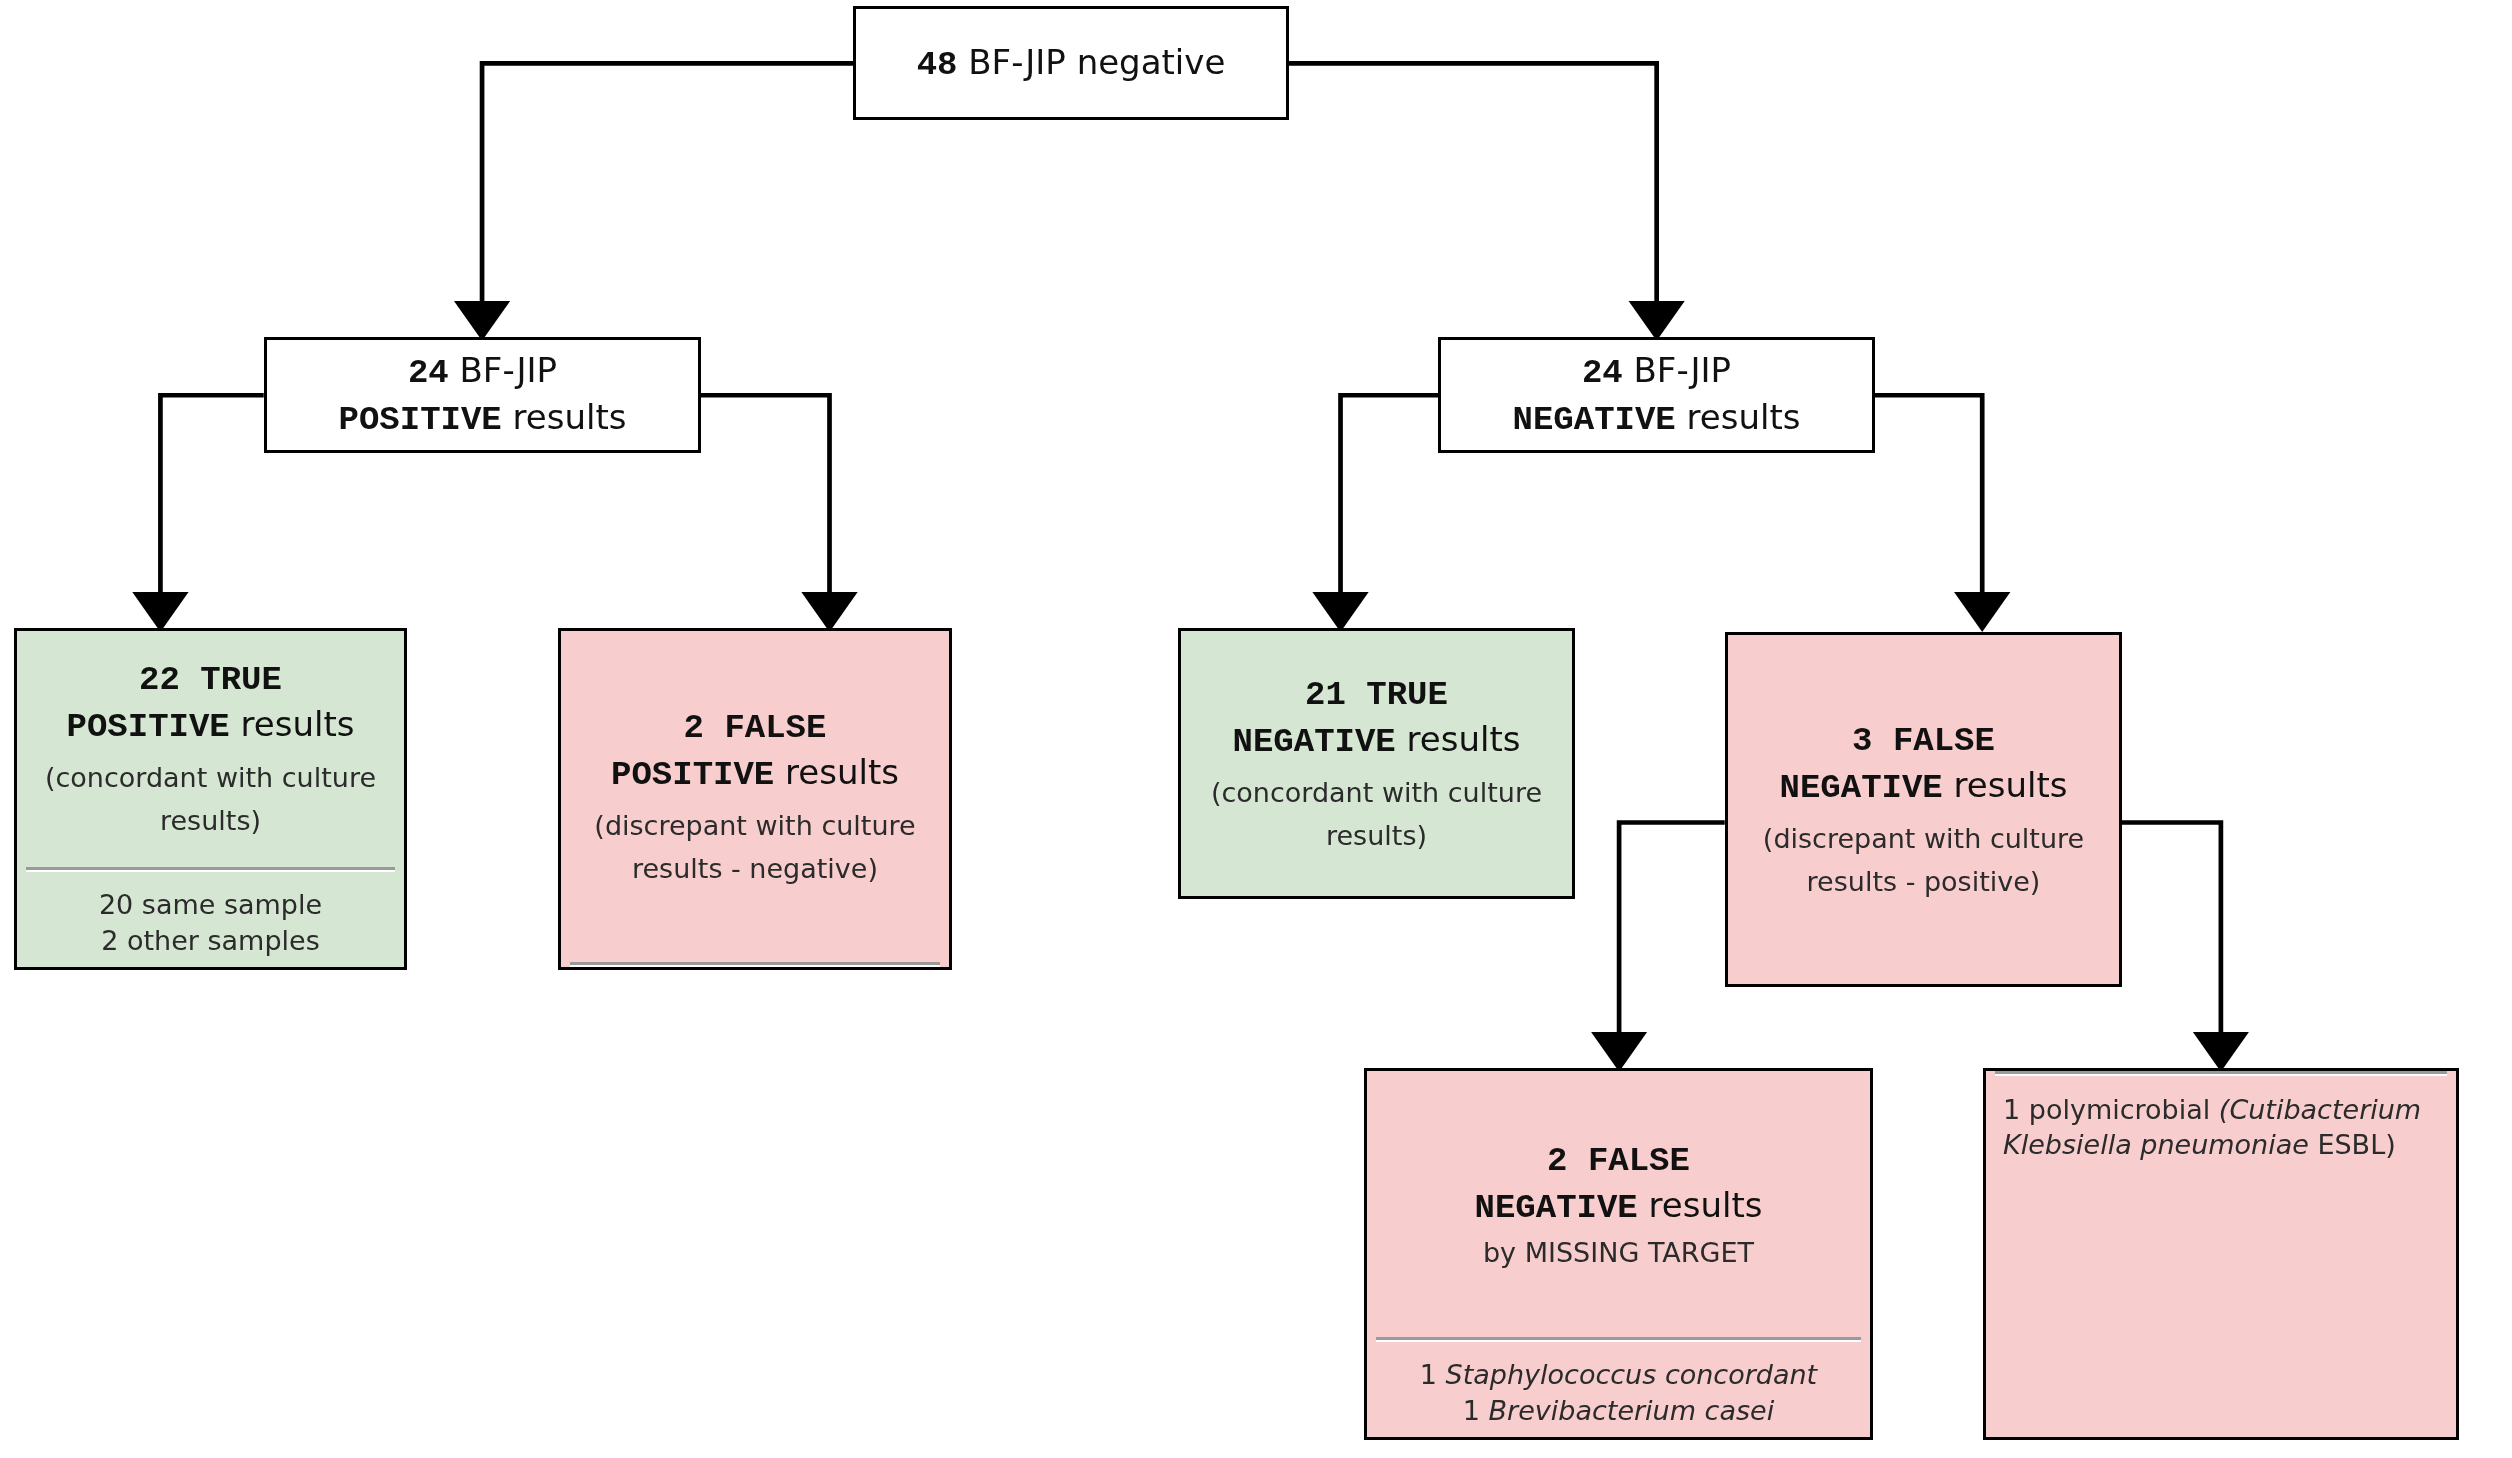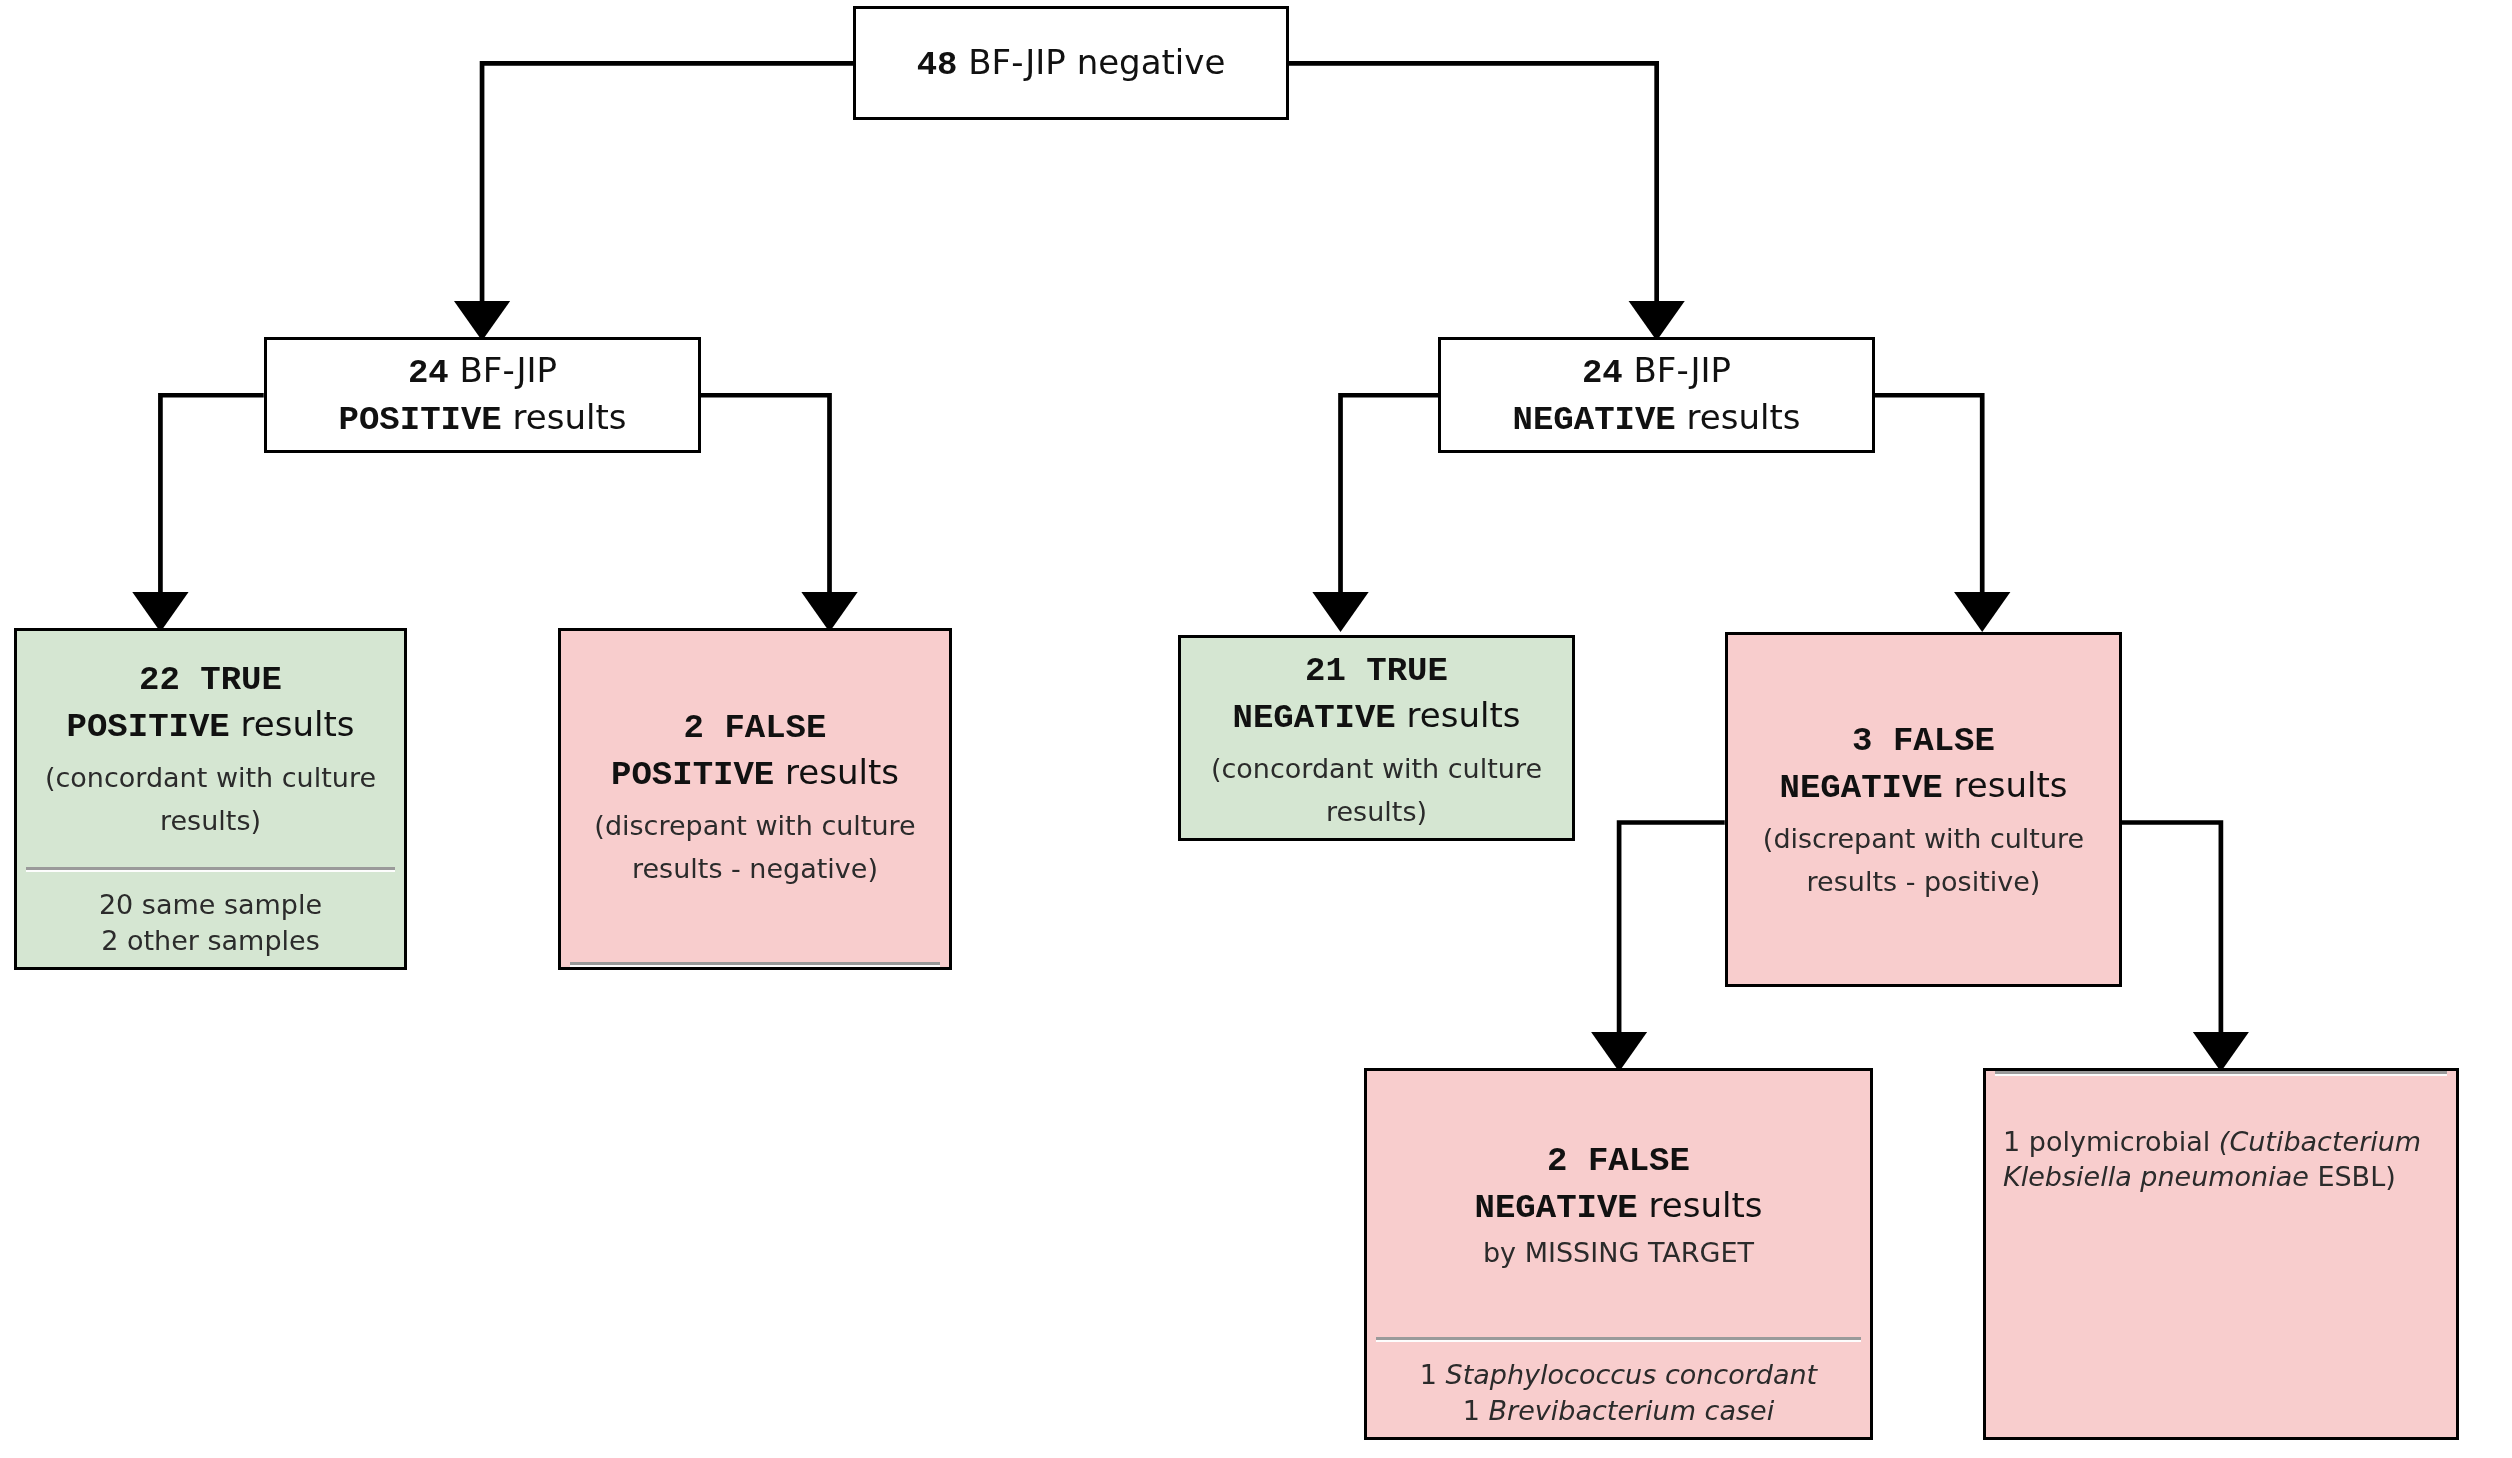--- a/index.html
+++ b/index.html
@@ -85,7 +85,7 @@
 
   #n-tp     { left:14px;   top:628px;  width:393px;  height:342px; }
   #n-fp     { left:558px;  top:628px;  width:394px;  height:342px; }
-  #n-tn     { left:1178px; top:628px;  width:397px;  height:206px;margin-top:7px; }
+  #n-tn     { left:1178px; top:628px;  width:397px;  height:271px; }
   #n-fn     { left:1725px; top:632px;  width:397px;  height:355px; }
 
   #n-fnmt   { left:1364px; top:1068px; width:509px;  height:372px; }

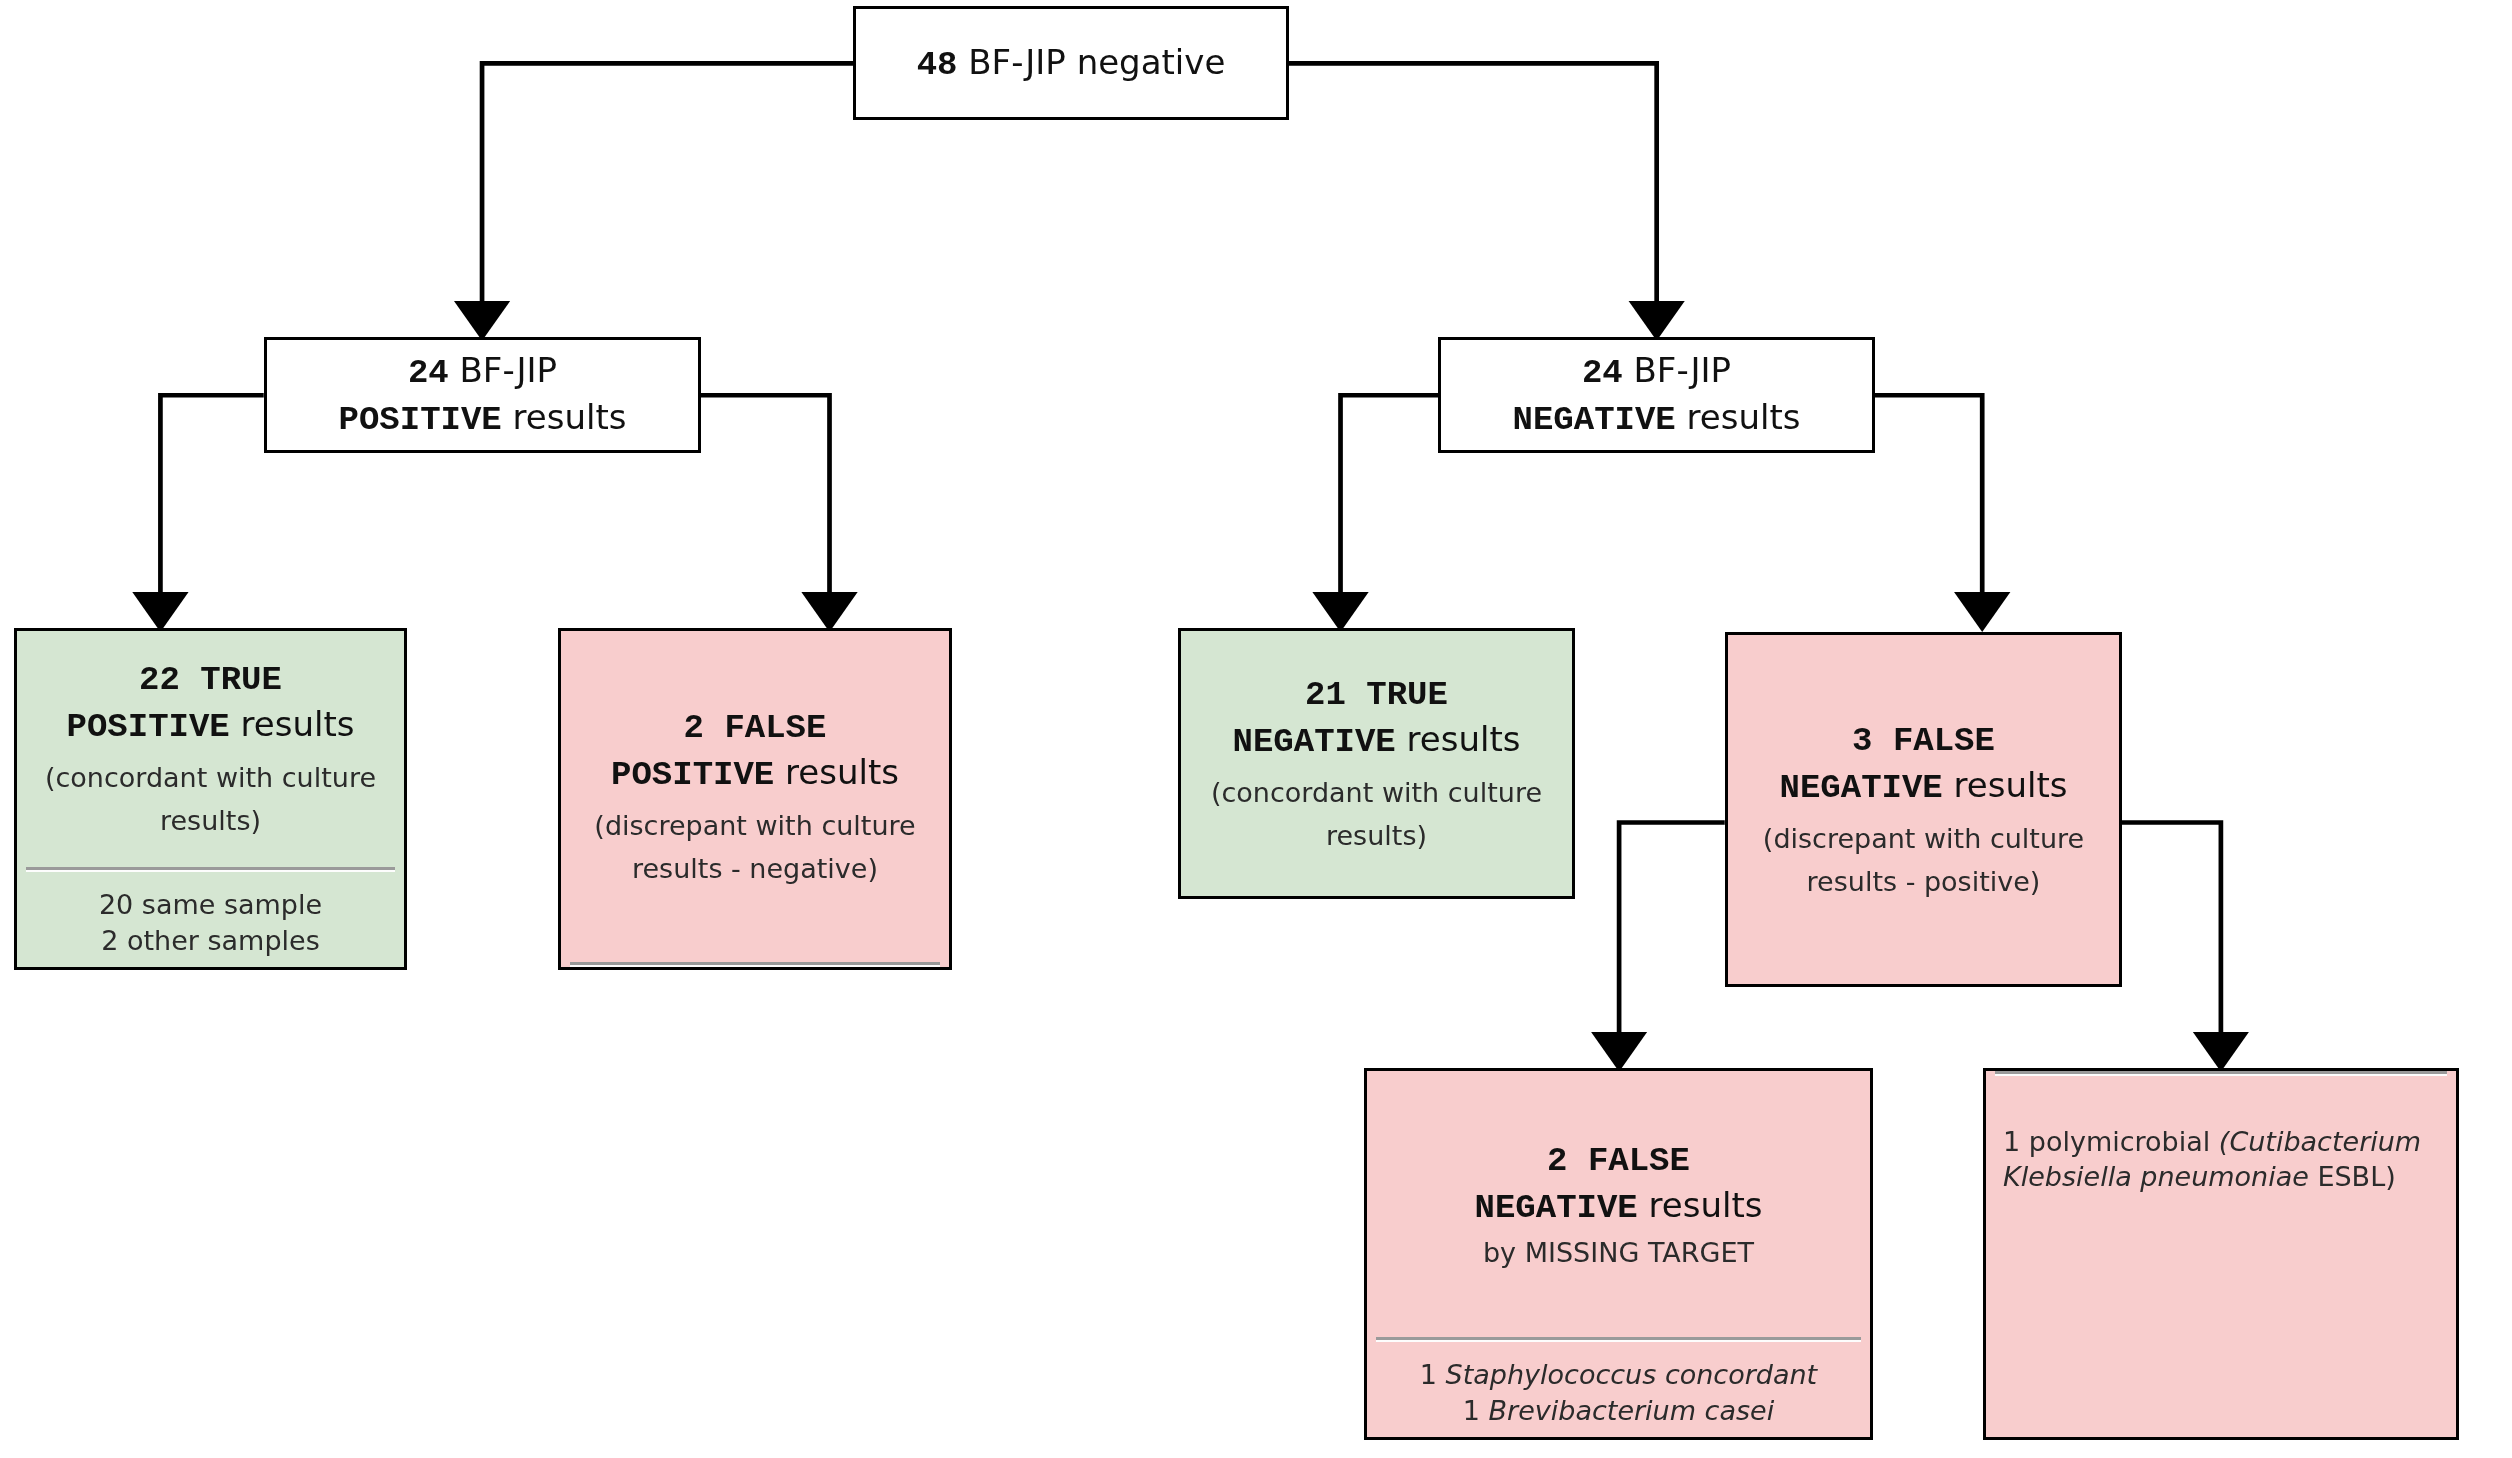--- a/index.html
+++ b/index.html
@@ -74,7 +74,7 @@
     font-size:27px;
     line-height:1.30;
   }
-  .detail.left{ text-align:left; padding-left:17px;margin-top:32px; }
+  .detail.left{ text-align:left; padding-left:17px; }
   .detail i{ font-style:italic; }
   .detail .ln{ display:block; }
 

